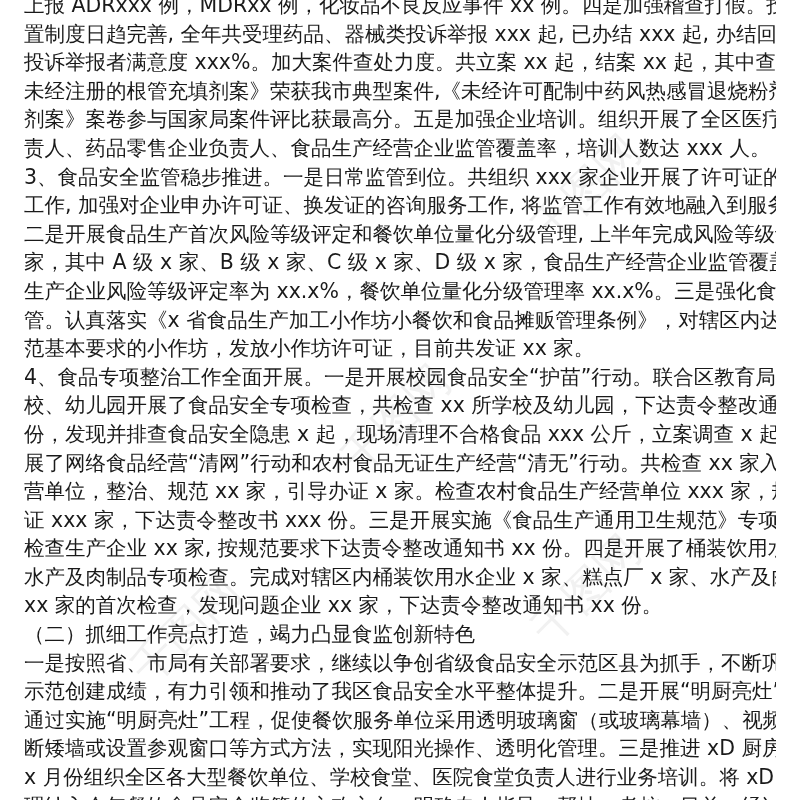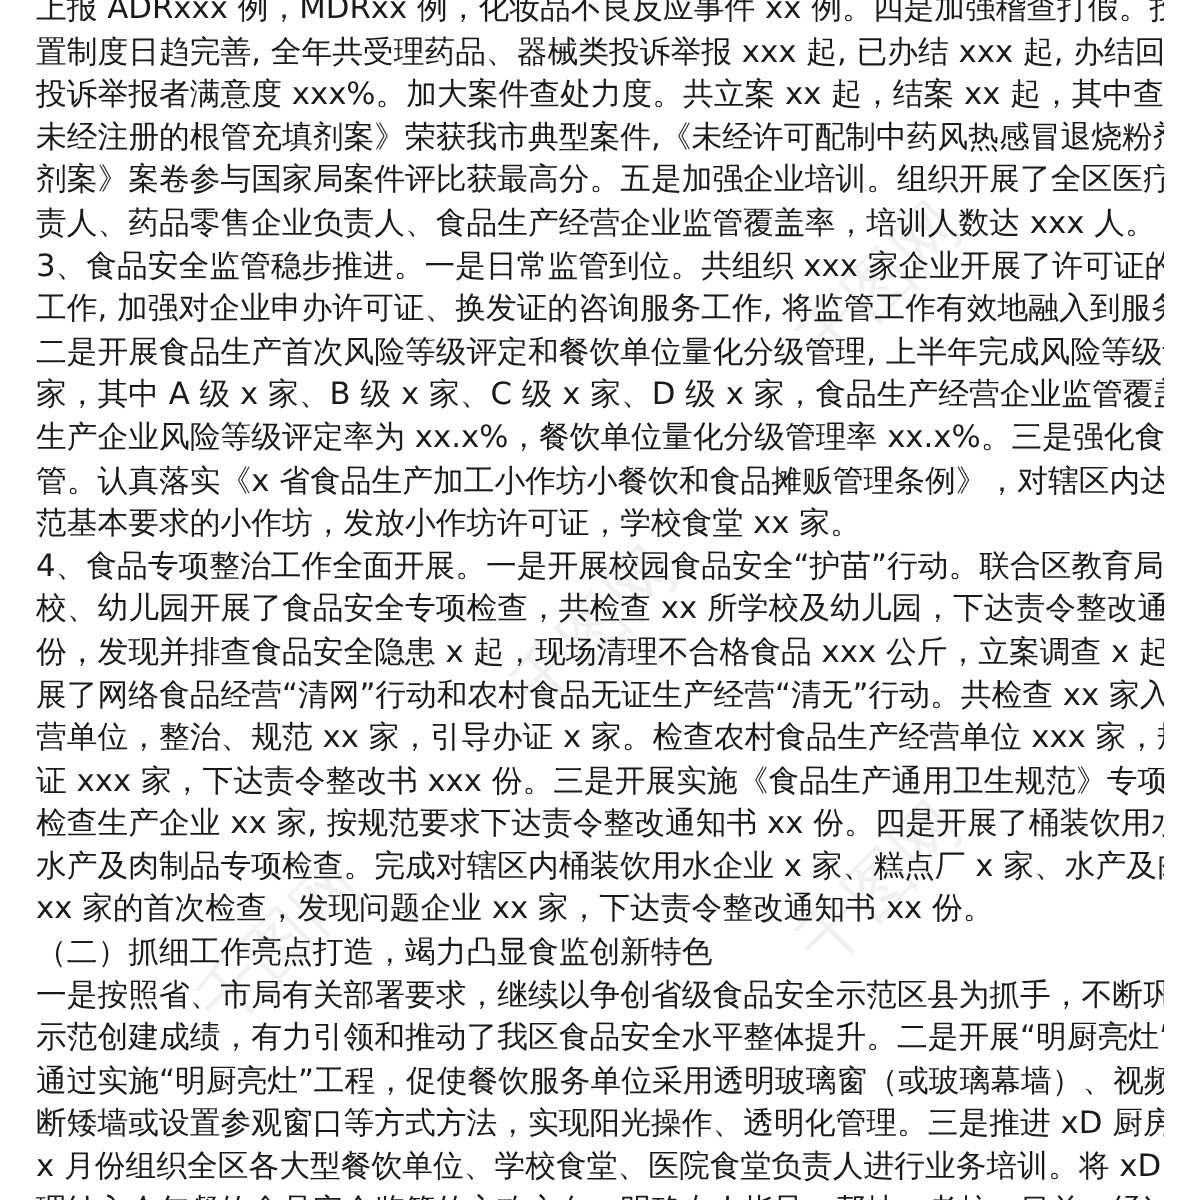--- a/index.html
+++ b/index.html
@@ -41,7 +41,7 @@
     <div class="line">家，其中 A 级 x 家、B 级 x 家、C 级 x 家、D 级 x 家，食品生产经营企业监管覆盖率 xxx%,</div>
     <div class="line">生产企业风险等级评定率为 xx.x%，餐饮单位量化分级管理率 xx.x%。三是强化食品小作坊监</div>
     <div class="line">管。认真落实《x 省食品生产加工小作坊小餐饮和食品摊贩管理条例》，对辖区内达到卫生规</div>
-    <div class="line last">范基本要求的小作坊，发放小作坊许可证，学校食堂 xx 家。</div>
+    <div class="line last">范基本要求的小作坊，发放小作坊许可证，目前共发证 xx 家。</div>
     <div class="line">4、食品专项整治工作全面开展。一是开展校园食品安全“护苗”行动。联合区教育局对全区学</div>
     <div class="line">校、幼儿园开展了食品安全专项检查，共检查 xx 所学校及幼儿园，下达责令整改通知书 xx</div>
     <div class="line">份，发现并排查食品安全隐患 x 起，现场清理不合格食品 xxx 公斤，立案调查 x 起。二是开</div>

